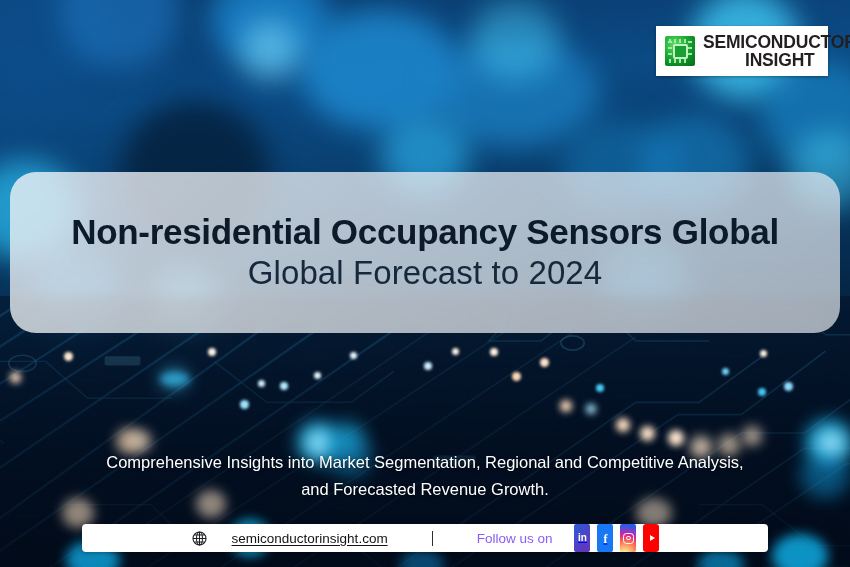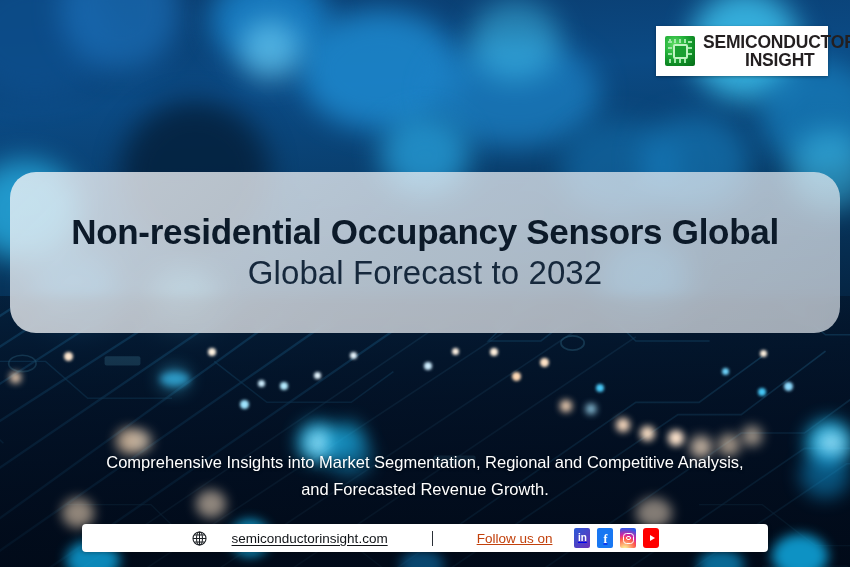--- a/index.html
+++ b/index.html
@@ -374,7 +374,7 @@
 
   <div id="title-card">
     <div id="main-title">Non-residential Occupancy Sensors Global</div>
-    <div id="sub-title">Global Forecast to 2032</div>
+    <div id="sub-title">Global Forecast to 2024</div>
   </div>
 
   <div id="tagline">

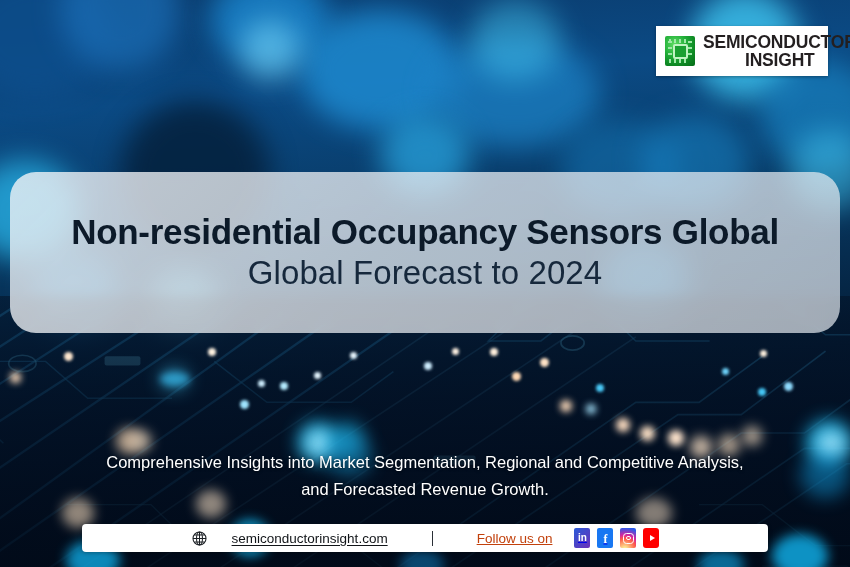--- a/index.html
+++ b/index.html
@@ -165,9 +165,8 @@
     flex:0 0 1px;
   }
   #follow-label {
-    font-size:13.5px; color:#c2410c; white-space:nowrap;
+    font-size:13.5px; color:#8b5cf6; white-space:nowrap;
     margin-right:6px;
-    text-decoration:underline;
   }
   .social-row { display:flex; align-items:center; gap:7px; }
   .social {

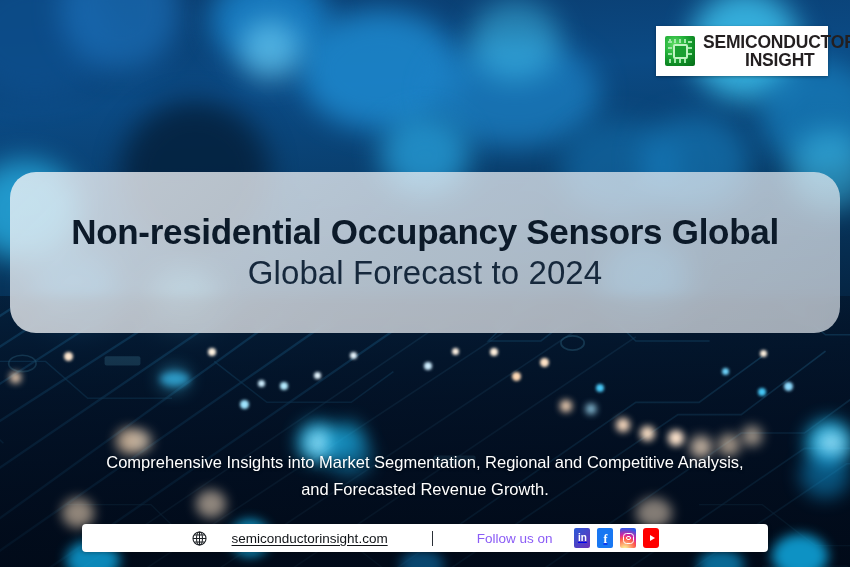--- a/index.html
+++ b/index.html
@@ -170,7 +170,7 @@
   }
   .social-row { display:flex; align-items:center; gap:7px; }
   .social {
-    width:16px; height:20px;
+    width:16px; height:28px;
     border-radius:2px;
     display:flex; align-items:center; justify-content:center;
     flex:0 0 16px;

